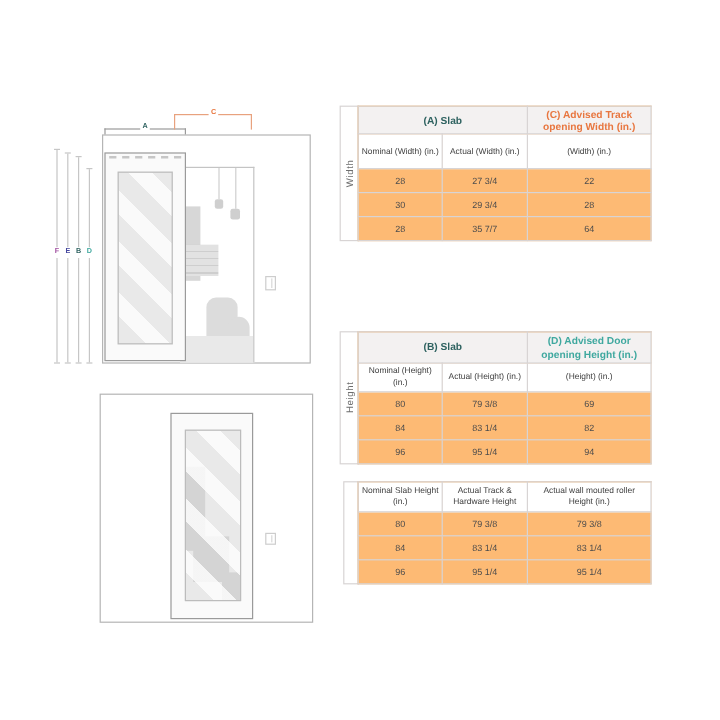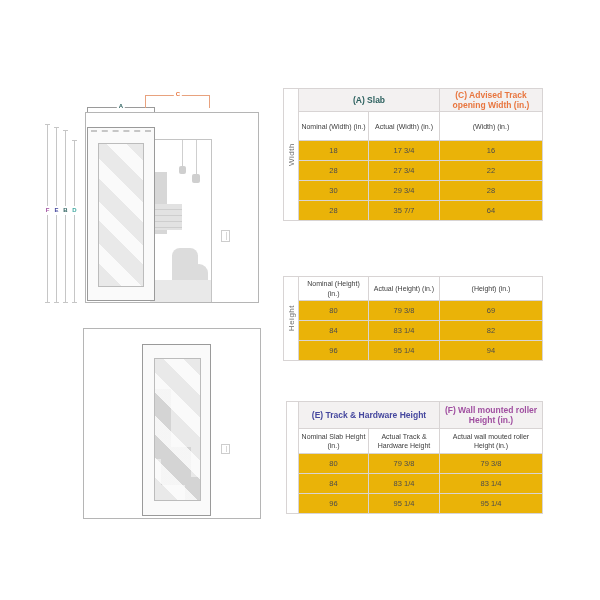--- a/index.html
+++ b/index.html
@@ -37,7 +37,7 @@
   .spec-table{position:absolute;display:flex;align-items:stretch;}
   .side-cell{border:1px solid #d8d4d4;background:#fff;display:flex;align-items:center;justify-content:center;box-sizing:border-box;}
   .side-label{writing-mode:vertical-rl;transform:rotate(180deg);font-size:8px;color:#6d6d6d;letter-spacing:.5px;}
-  .spec-table table{border-collapse:collapse;margin-left:-1px;background:#eab308;table-layout:fixed;}
+  .spec-table table{border-collapse:collapse;margin-left:-1px;background:#fdba74;table-layout:fixed;}
   .spec-table th,.spec-table td{border:1px solid #d8d4d4;text-align:center;vertical-align:middle;padding:1px 2px;box-sizing:border-box;}
   .group-th{background:#f3f1f1;font-size:8.5px;font-weight:bold;line-height:1.2;}
   .sub-th{font-size:7px;font-weight:normal;color:#3d3d3d;background:#fff;line-height:1.3;}

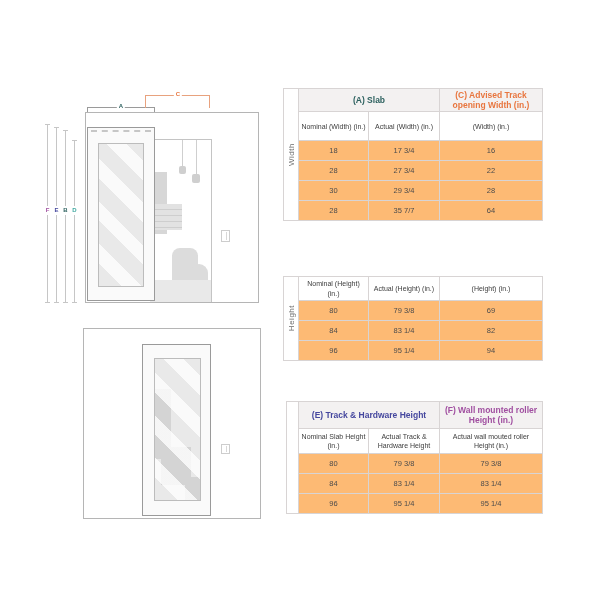--- a/index.html
+++ b/index.html
@@ -126,11 +126,6 @@
     </thead>
     <tbody>
         <tr>
-          <td>18</td>
-          <td>17 3/4</td>
-          <td>16</td>
-        </tr>
-        <tr>
           <td>28</td>
           <td>27 3/4</td>
           <td>22</td>

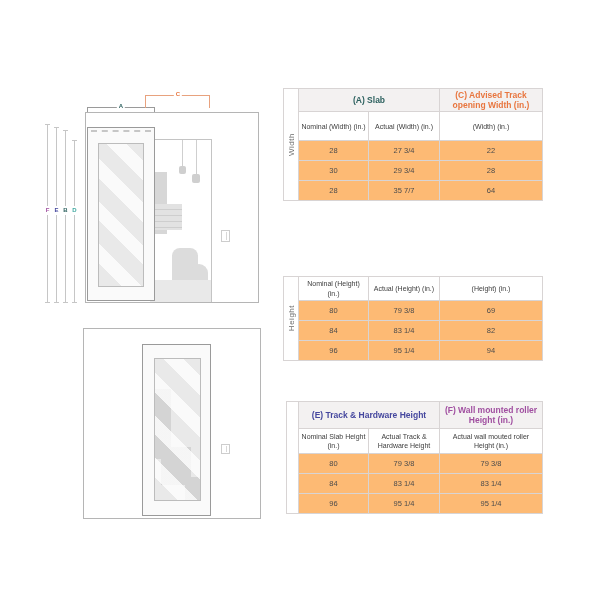--- a/index.html
+++ b/index.html
@@ -156,6 +156,10 @@
       </colgroup>
     <thead>
       <tr>
+        <th class="group-th" colspan="2" style="color: rgb(46, 98, 96);">(B) Slab</th>
+        <th class="group-th" style="color: rgb(63, 168, 159);">(D) Advised Door opening Height (in.)</th>
+      </tr>
+      <tr>
         <th class="sub-th">Nominal (Height) (in.)</th>
         <th class="sub-th">Actual (Height) (in.)</th>
         <th class="sub-th">(Height) (in.)</th>

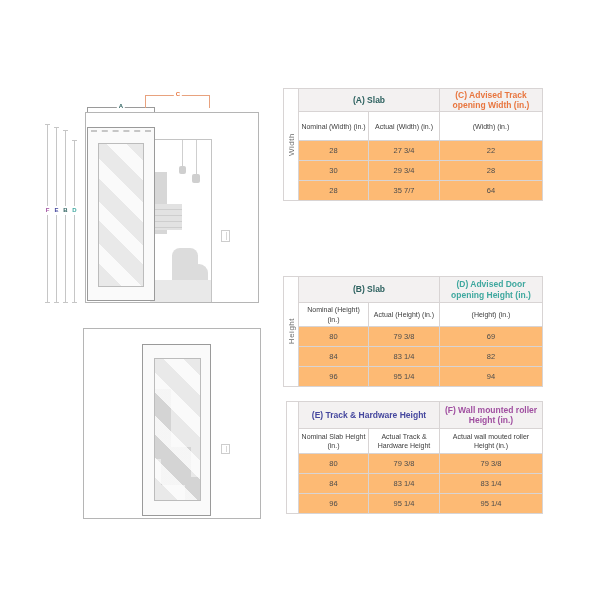--- a/index.html
+++ b/index.html
@@ -197,10 +197,6 @@
       </colgroup>
     <thead>
       <tr>
-        <th class="group-th" colspan="2" style="color: rgb(69, 71, 158);">(E) Track &amp; Hardware Height</th>
-        <th class="group-th" style="color: rgb(160, 79, 160);">(F) Wall mounted roller Height (in.)</th>
-      </tr>
-      <tr>
         <th class="sub-th">Nominal Slab Height (in.)</th>
         <th class="sub-th">Actual Track &amp; Hardware Height</th>
         <th class="sub-th">Actual wall mouted roller Height (in.)</th>

